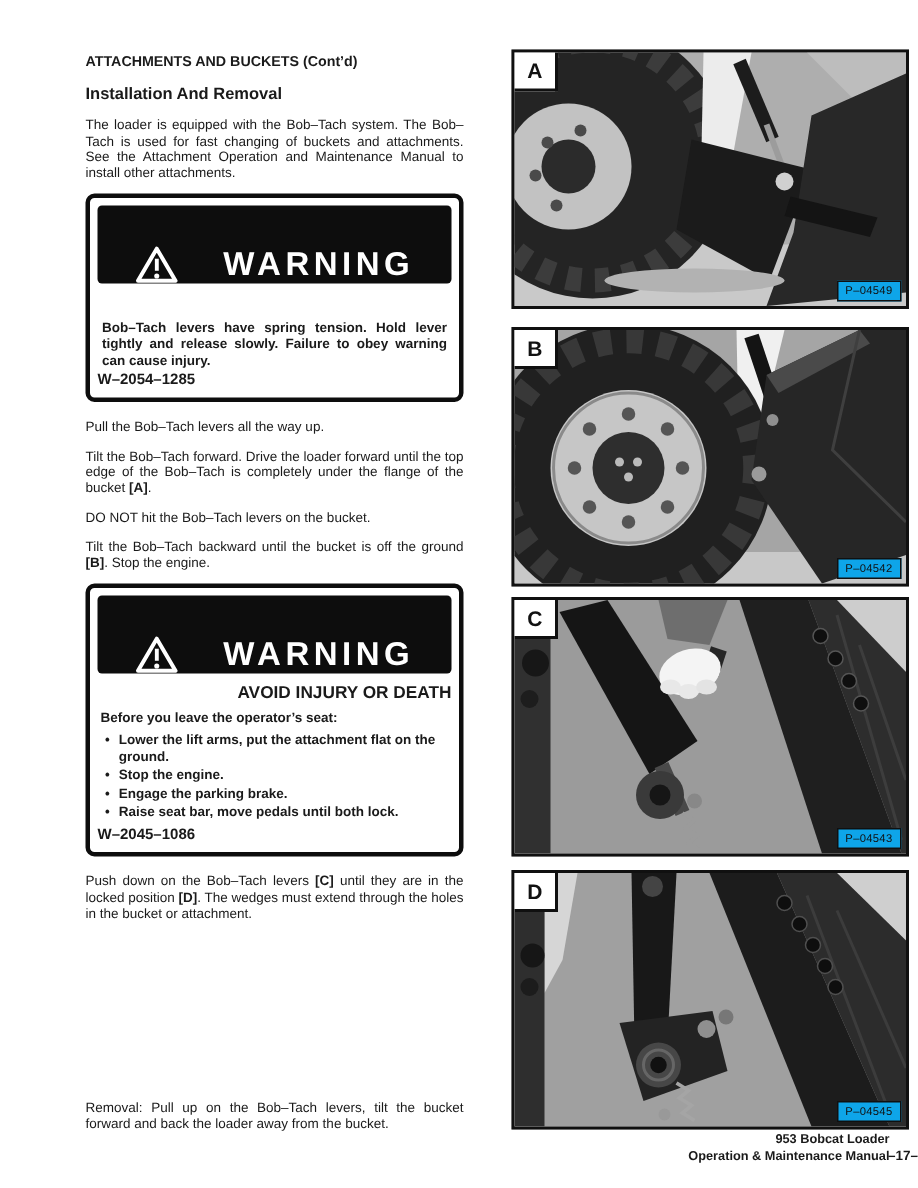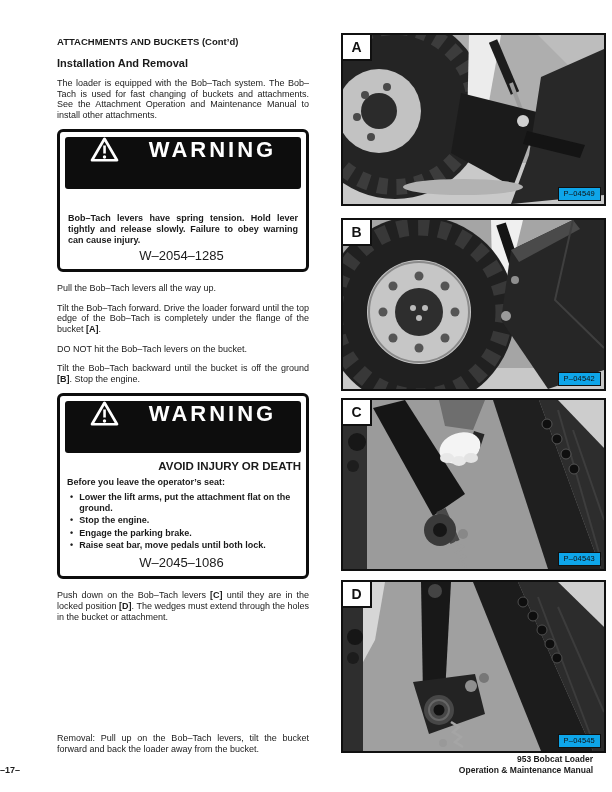--- a/index.html
+++ b/index.html
@@ -18,7 +18,7 @@
   .warnbox { border:3px solid #0d0d0d; border-radius:6px; padding:5px; margin:2px 0 11px 0; background:#ffffff; }
   .warnband {
     background:#0d0d0d; border-radius:3px; color:#ffffff; height:52px;
-    display:flex; align-items:flex-start; justify-content:center; gap:30px;
+    display:flex; align-items:flex-end; justify-content:center; gap:30px;
   }
   .warnband svg { width:29px; height:25px; display:block; }
   .warntitle { font-size:22px; font-weight:bold; letter-spacing:3px; }

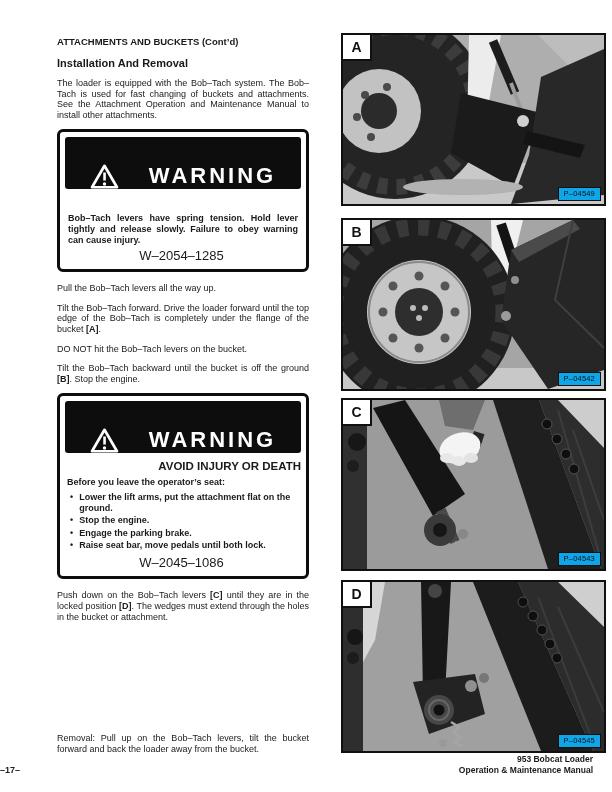--- a/index.html
+++ b/index.html
@@ -23,7 +23,7 @@
   .warnband svg { width:29px; height:25px; display:block; }
   .warntitle { font-size:22px; font-weight:bold; letter-spacing:3px; }
   .warnbody { font-size:9px; font-weight:bold; line-height:10.6px; text-align:justify; padding:24px 3px 0 3px; }
-  .warncode { font-size:13px; font-weight:normal; text-align:center; padding:3px 3px 1px 0; }
+  .warncode { font-size:10px; font-weight:bold; text-align:left; padding:3px 3px 1px 0; }
   .warnsub { text-align:right; font-size:11.5px; font-weight:bold; margin:7px 0 5px 0; }
   .warnlead { font-size:9px; font-weight:bold; margin:0 0 5px 0; padding-left:2px; }
   .warnlist { margin:0; padding:0; list-style:none; }

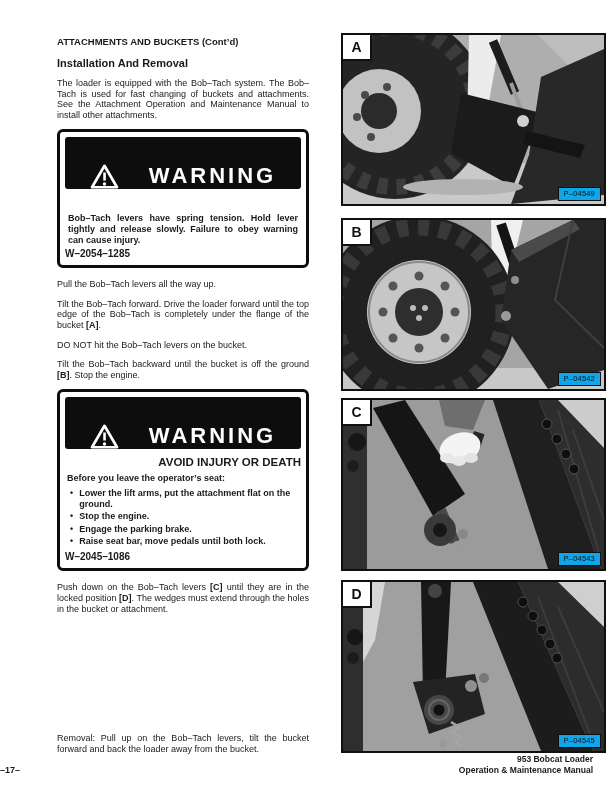--- a/index.html
+++ b/index.html
@@ -32,7 +32,7 @@
 
   
   .removal-p { position:absolute; left:57px; top:733px; width:252px; font-size:9px; line-height:10.6px; text-align:justify; margin:0; }
-  .footer-page { position:absolute; left:0; width:612px; top:765px; text-align:left; font-size:9px; font-weight:bold; }
+  .footer-page { position:absolute; left:0; width:612px; top:765px; text-align:right; font-size:9px; font-weight:bold; }
   .footer-doc { position:absolute; right:19px; top:754px; text-align:right; font-size:8.5px; font-weight:bold; line-height:10.5px; }
 
   

